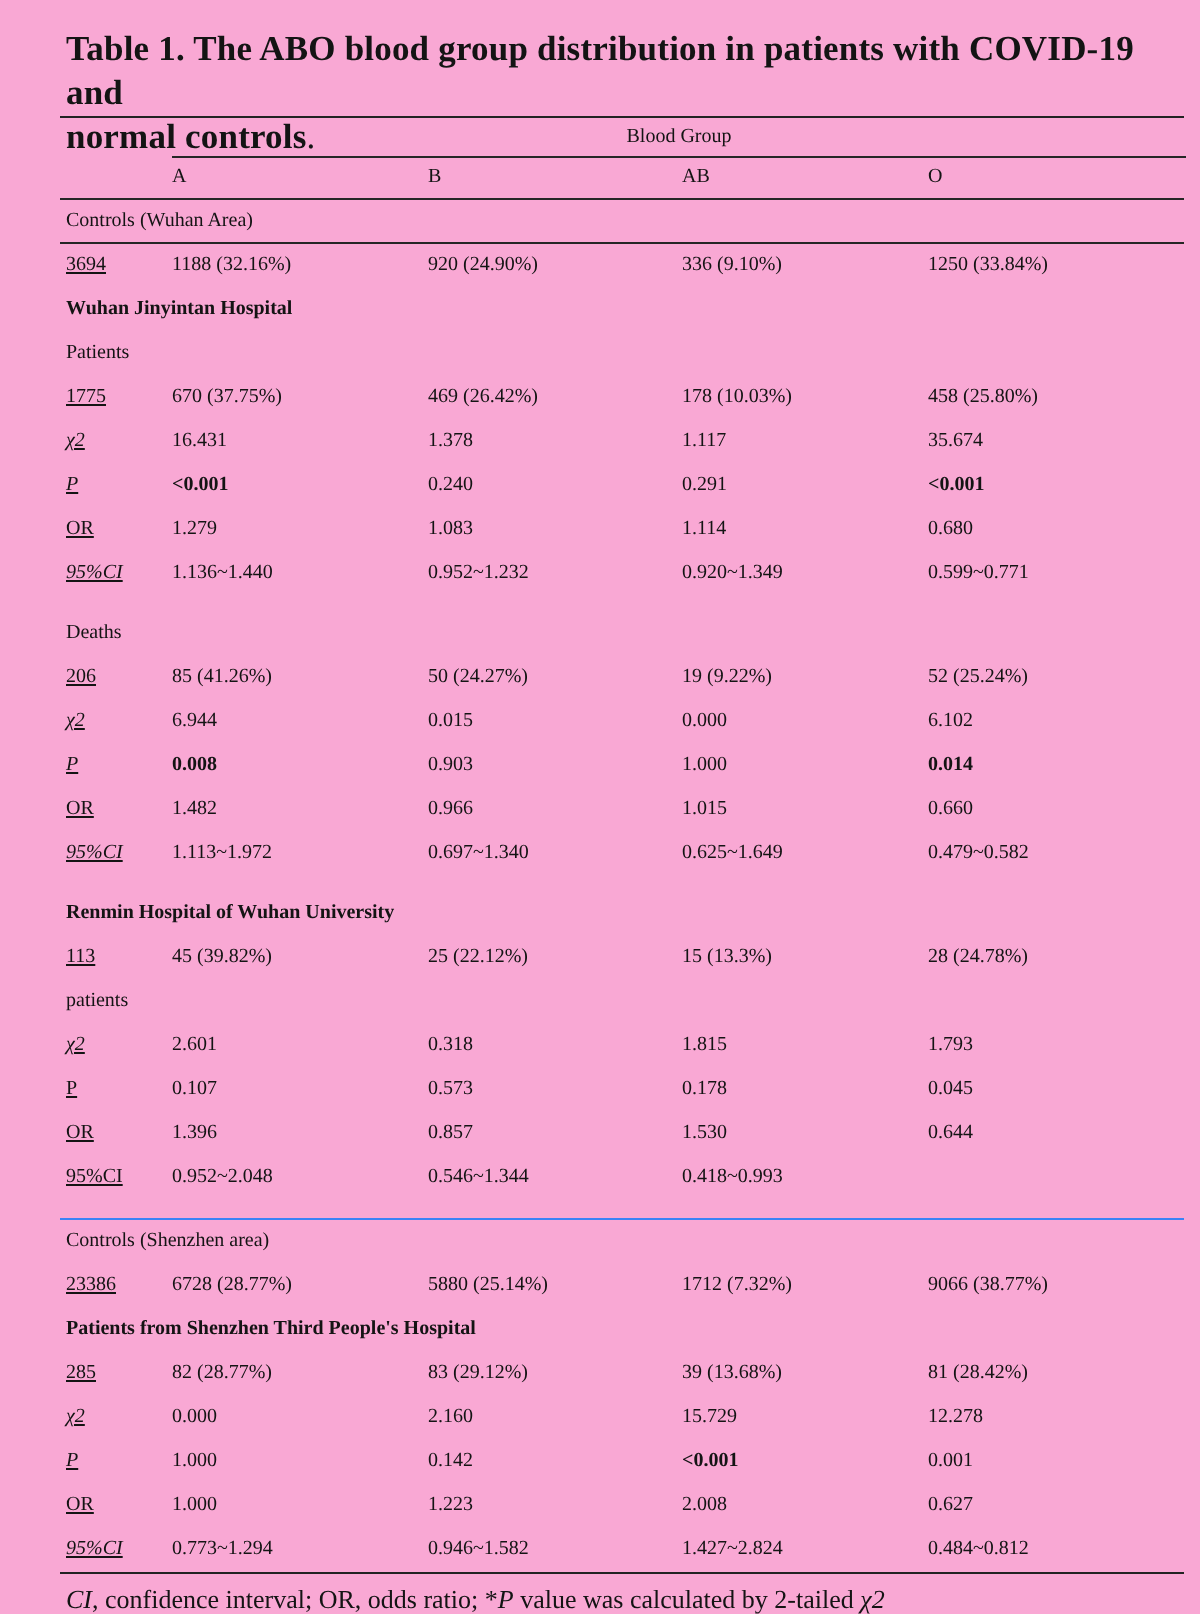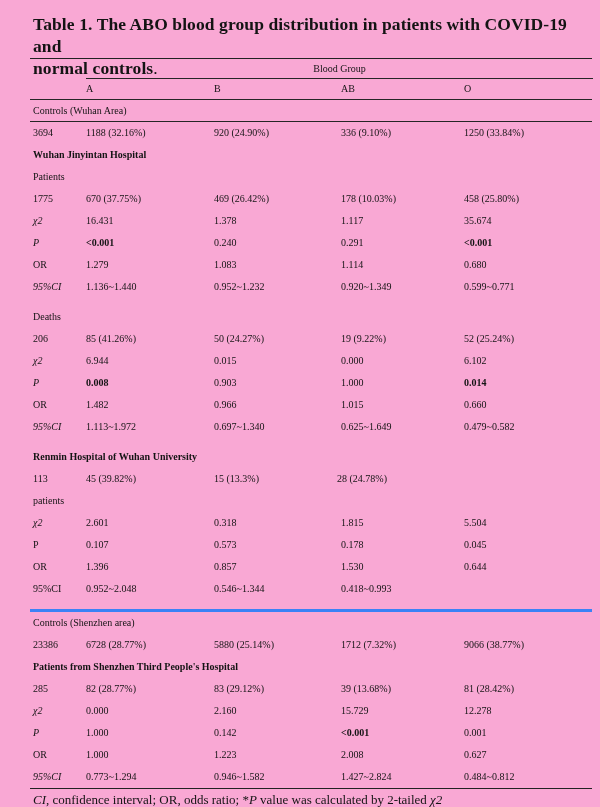--- a/index.html
+++ b/index.html
@@ -24,7 +24,7 @@
   .bb{border-bottom:1.3px solid #262626;}
   .bt-light{border-top:3px solid #3b82f6;}
   .td{flex:0 0 auto;white-space:nowrap;overflow:visible;}
-  .c0{width:53px;padding-left:3px;}
+  .c0{width:53px;padding-left:3px;text-decoration:underline;}
   .c1{width:128px;}
   .c2{width:127px;}
   .c3{width:123px;}

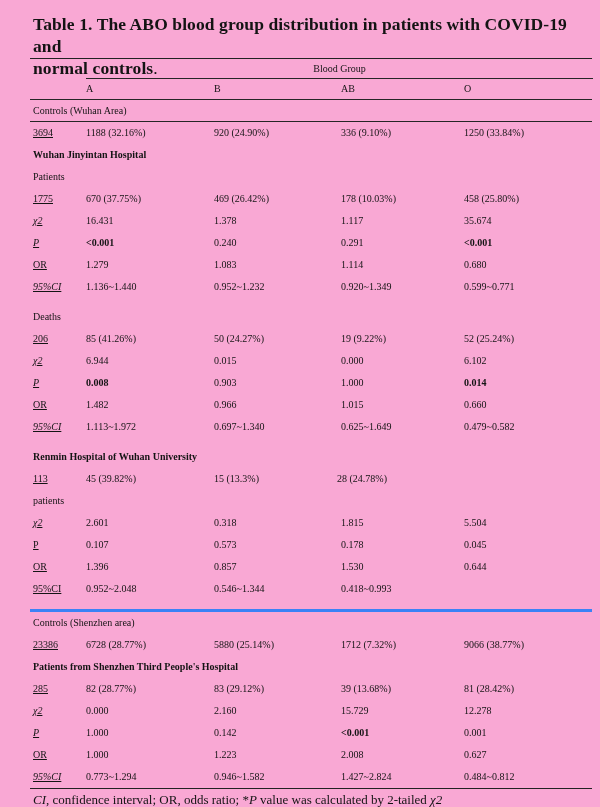--- a/index.html
+++ b/index.html
@@ -163,6 +163,7 @@
         <div class="tr">
           <div class="td c0">113</div>
           <div class="td c1">45 (39.82%)</div>
+          <div class="td c2">25 (22.12%)</div>
           <div class="td c3">15 (13.3%)</div>
           <div class="td c4">28 (24.78%)</div>
         </div>

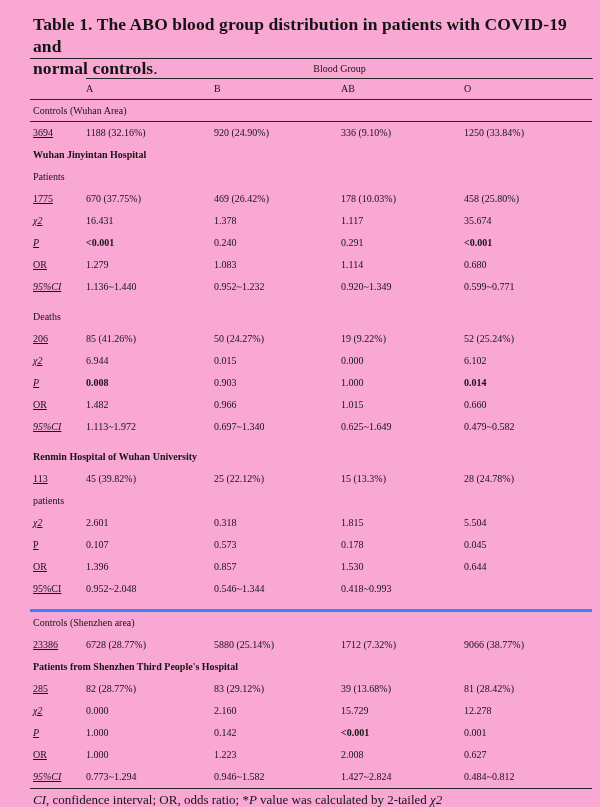--- a/index.html
+++ b/index.html
@@ -175,7 +175,7 @@
           <div class="td c1">2.601</div>
           <div class="td c2">0.318</div>
           <div class="td c3">1.815</div>
-          <div class="td c4">5.504</div>
+          <div class="td c4">1.793</div>
         </div>
         <div class="tr">
           <div class="td c0">P</div>

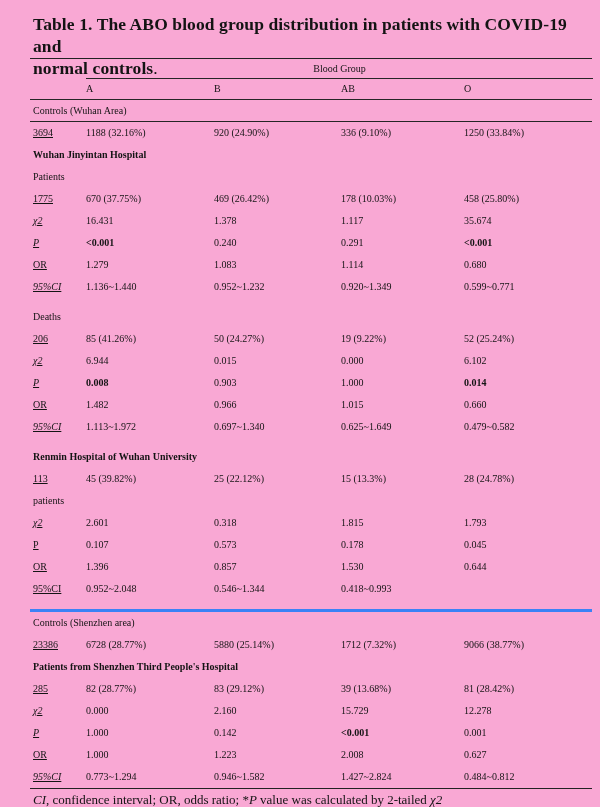--- a/index.html
+++ b/index.html
@@ -22,7 +22,7 @@
   .tr.h20{height:20px;line-height:20px;}
   .tr.h21{height:21px;line-height:21px;align-items:flex-end;}
   .bb{border-bottom:1.3px solid #262626;}
-  .bt-light{border-top:3px solid #3b82f6;}
+  .bt-light{border-top:1px solid #3b82f6;}
   .td{flex:0 0 auto;white-space:nowrap;overflow:visible;}
   .c0{width:53px;padding-left:3px;text-decoration:underline;}
   .c1{width:128px;}

